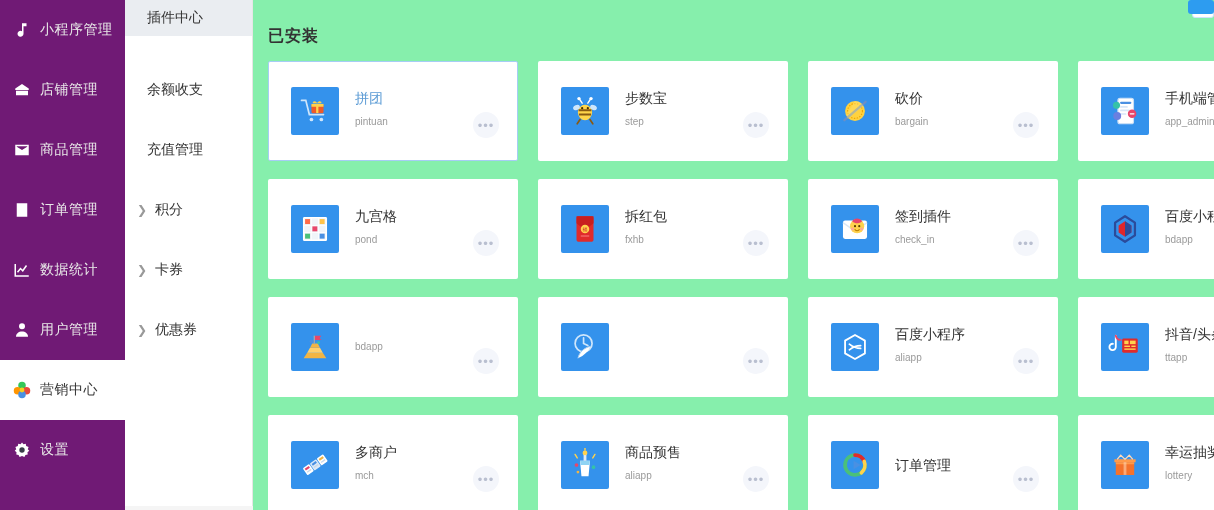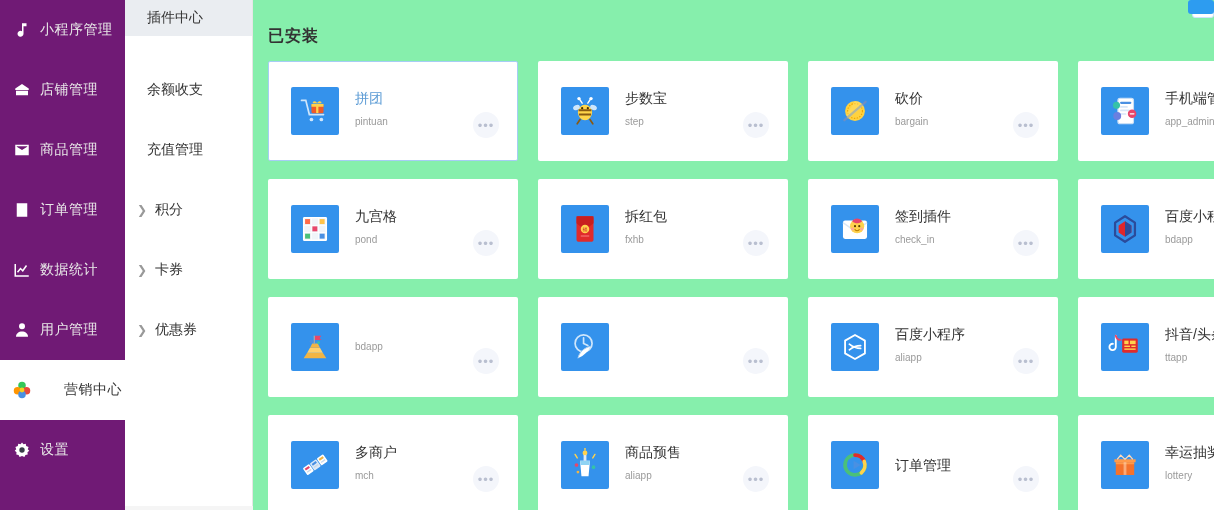--- a/index.html
+++ b/index.html
@@ -47,7 +47,6 @@
   .nav-item.active {
     background: #ffffff;
     color: #333;
-    gap: 24px;
   }
   .nav-label { white-space: nowrap; }
 

